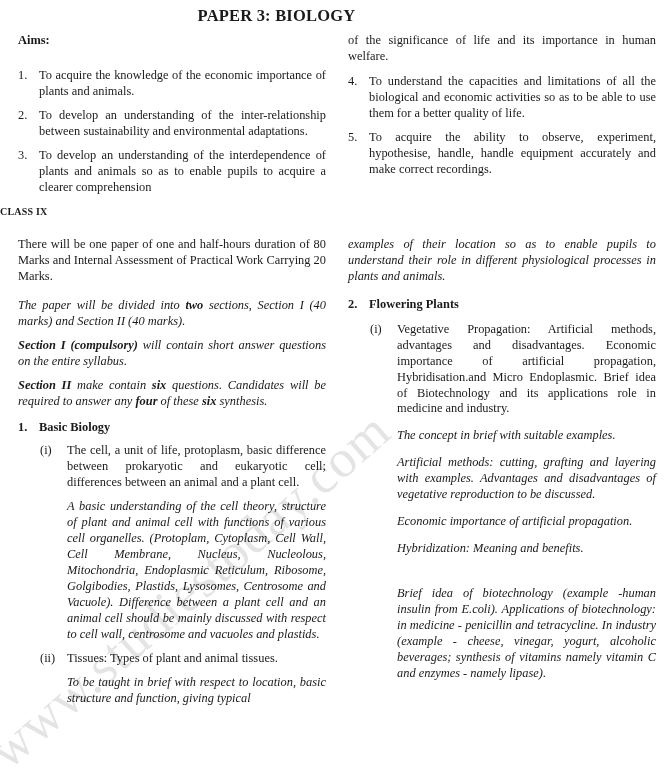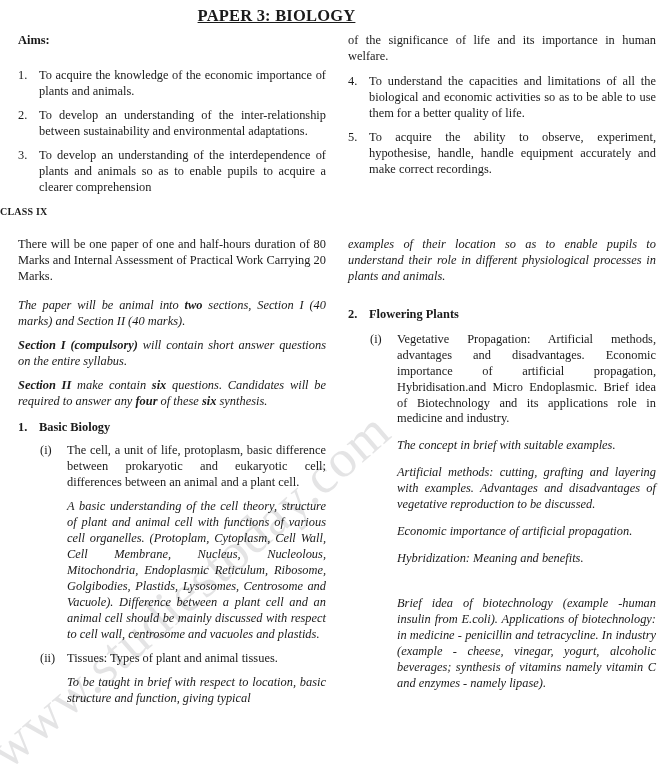--- a/index.html
+++ b/index.html
@@ -46,7 +46,6 @@
     left: 0; top: 0;
     width: 553px; height: 776px;
     z-index: 10;
-    text-decoration: underline;
   }
 
   .doc-title {

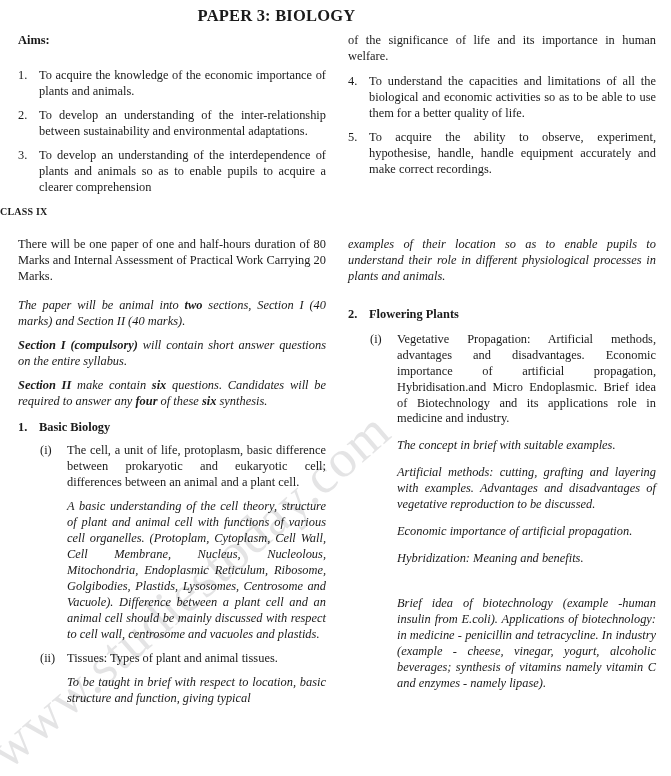--- a/index.html
+++ b/index.html
@@ -230,7 +230,7 @@
 
   <div class="col col-right band-bottom">
 
-    <p class="ital" style="margin-bottom:22px;">examples of their location so as to enable pupils to understand their role in different physiological processes in plants and animals.</p>
+    <p class="ital" style="margin-bottom:12px;">examples of their location so as to enable pupils to understand their role in different physiological processes in plants and animals.</p>
 
     <div class="section-head" style="margin-top:0;margin-bottom:9px;">
       <span class="num">2.</span>

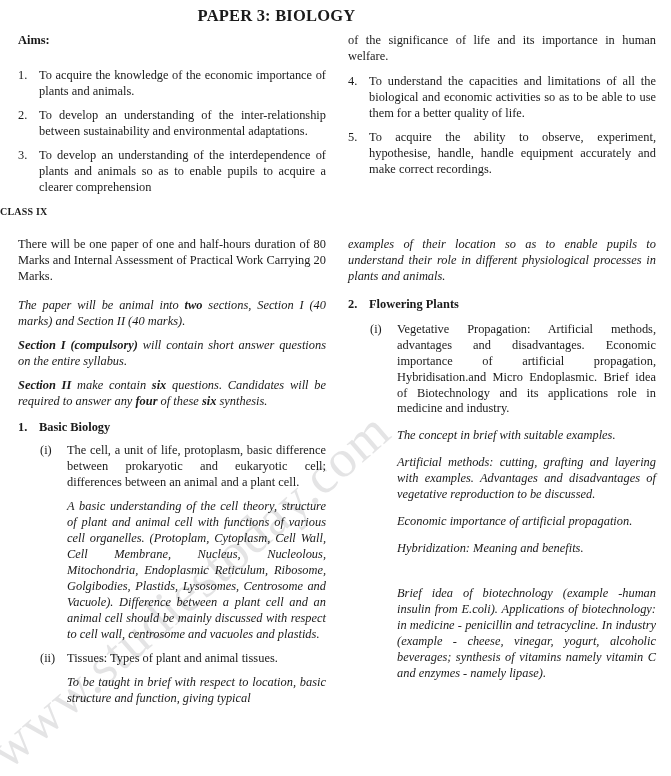--- a/index.html
+++ b/index.html
@@ -201,7 +201,7 @@
 
     <p style="margin-bottom:13px;">There will be one paper of one and half-hours duration of 80 Marks and Internal Assessment of Practical Work Carrying 20 Marks.</p>
 
-    <p class="ital"><span>The paper will be animal into </span><span class="bold">two</span><span> sections, Section I (40 marks) and Section II (40 marks).</span></p>
+    <p class="ital"><span>The paper will be divided into </span><span class="bold">two</span><span> sections, Section I (40 marks) and Section II (40 marks).</span></p>
 
     <p class="ital"><span class="bold">Section I (compulsory)</span><span> will contain short answer questions on the entire syllabus.</span></p>
 

